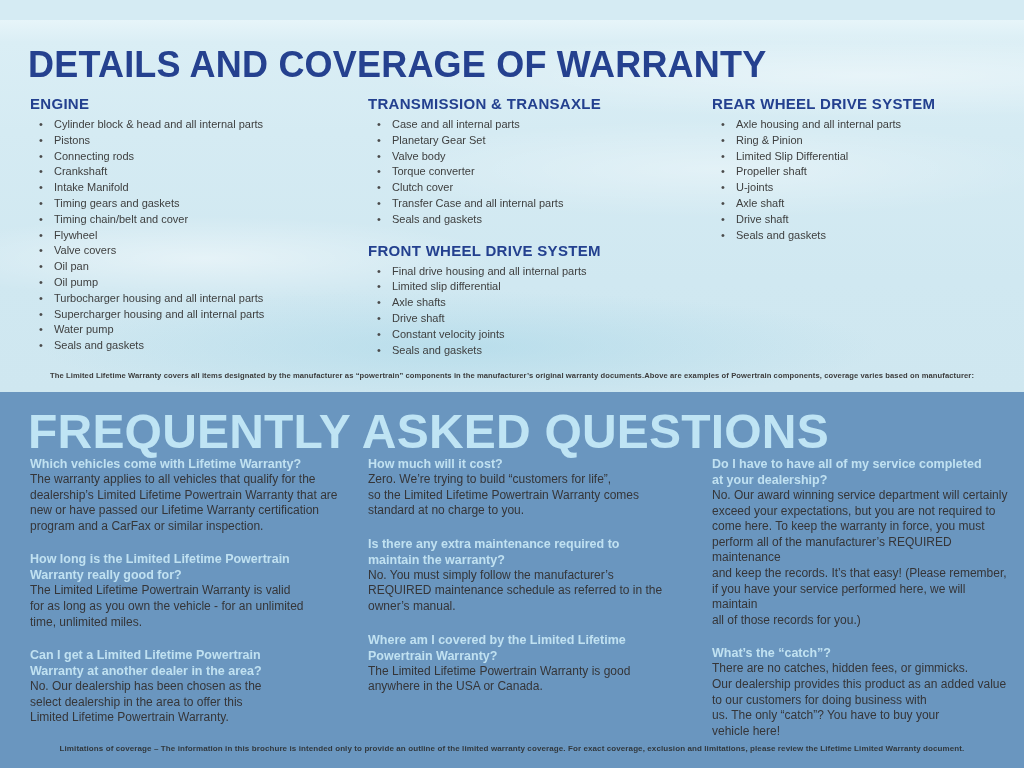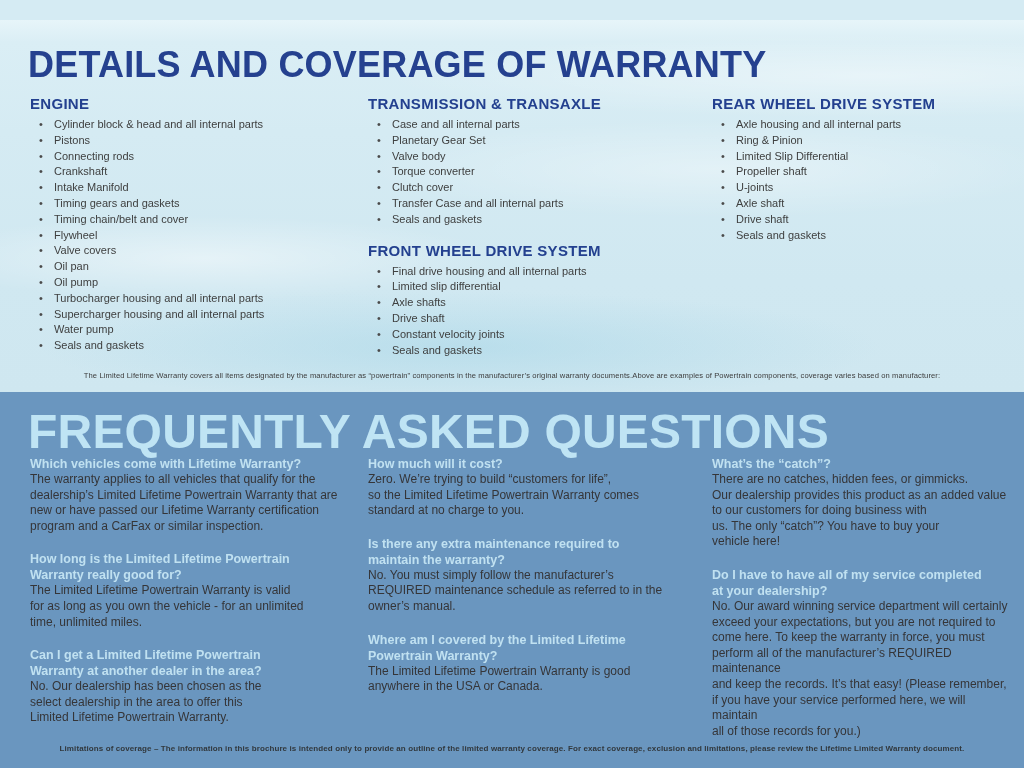--- a/index.html
+++ b/index.html
@@ -54,7 +54,7 @@
   .cov-note {
     position: absolute; left: 0; right: 0; bottom: 12px;
     text-align: center;
-    font-size: 7.6px; font-weight: normal; color: #3c3c3c;
+    font-size: 7.6px; font-weight: bold; color: #3c3c3c;
     letter-spacing: 0.1px;
   }
 

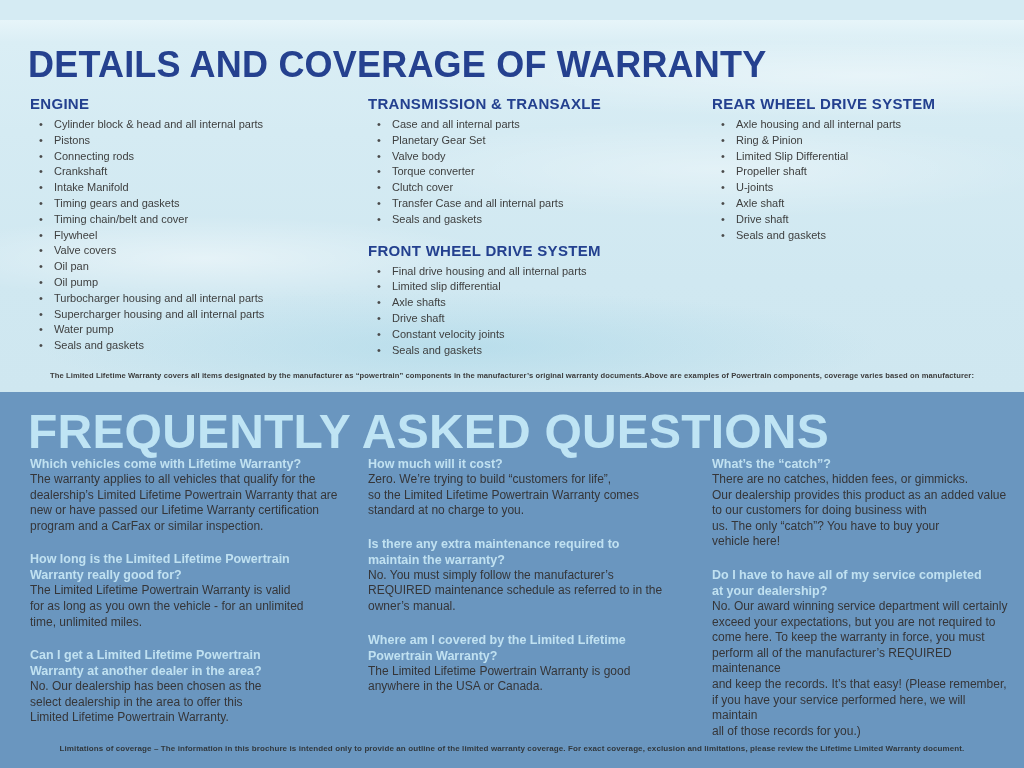--- a/index.html
+++ b/index.html
@@ -290,15 +290,6 @@
         <div class="faq-col">
 
             <div class="qa">
-              <h3>What’s the “catch”?</h3>
-              <p>There are no catches, hidden fees, or gimmicks.
-Our dealership provides this product as an added value
-to our customers for doing business with
-us.  The only “catch”? You have to buy your
-vehicle here!</p>
-            </div>
-
-            <div class="qa">
               <h3>Do I have to have all of my service completed
 at your dealership?</h3>
               <p>No. Our award winning service department will certainly
@@ -310,6 +301,15 @@
 all of those records for you.)</p>
             </div>
 
+            <div class="qa">
+              <h3>What’s the “catch”?</h3>
+              <p>There are no catches, hidden fees, or gimmicks.
+Our dealership provides this product as an added value
+to our customers for doing business with
+us.  The only “catch”? You have to buy your
+vehicle here!</p>
+            </div>
+
         </div>
 
     </div>

